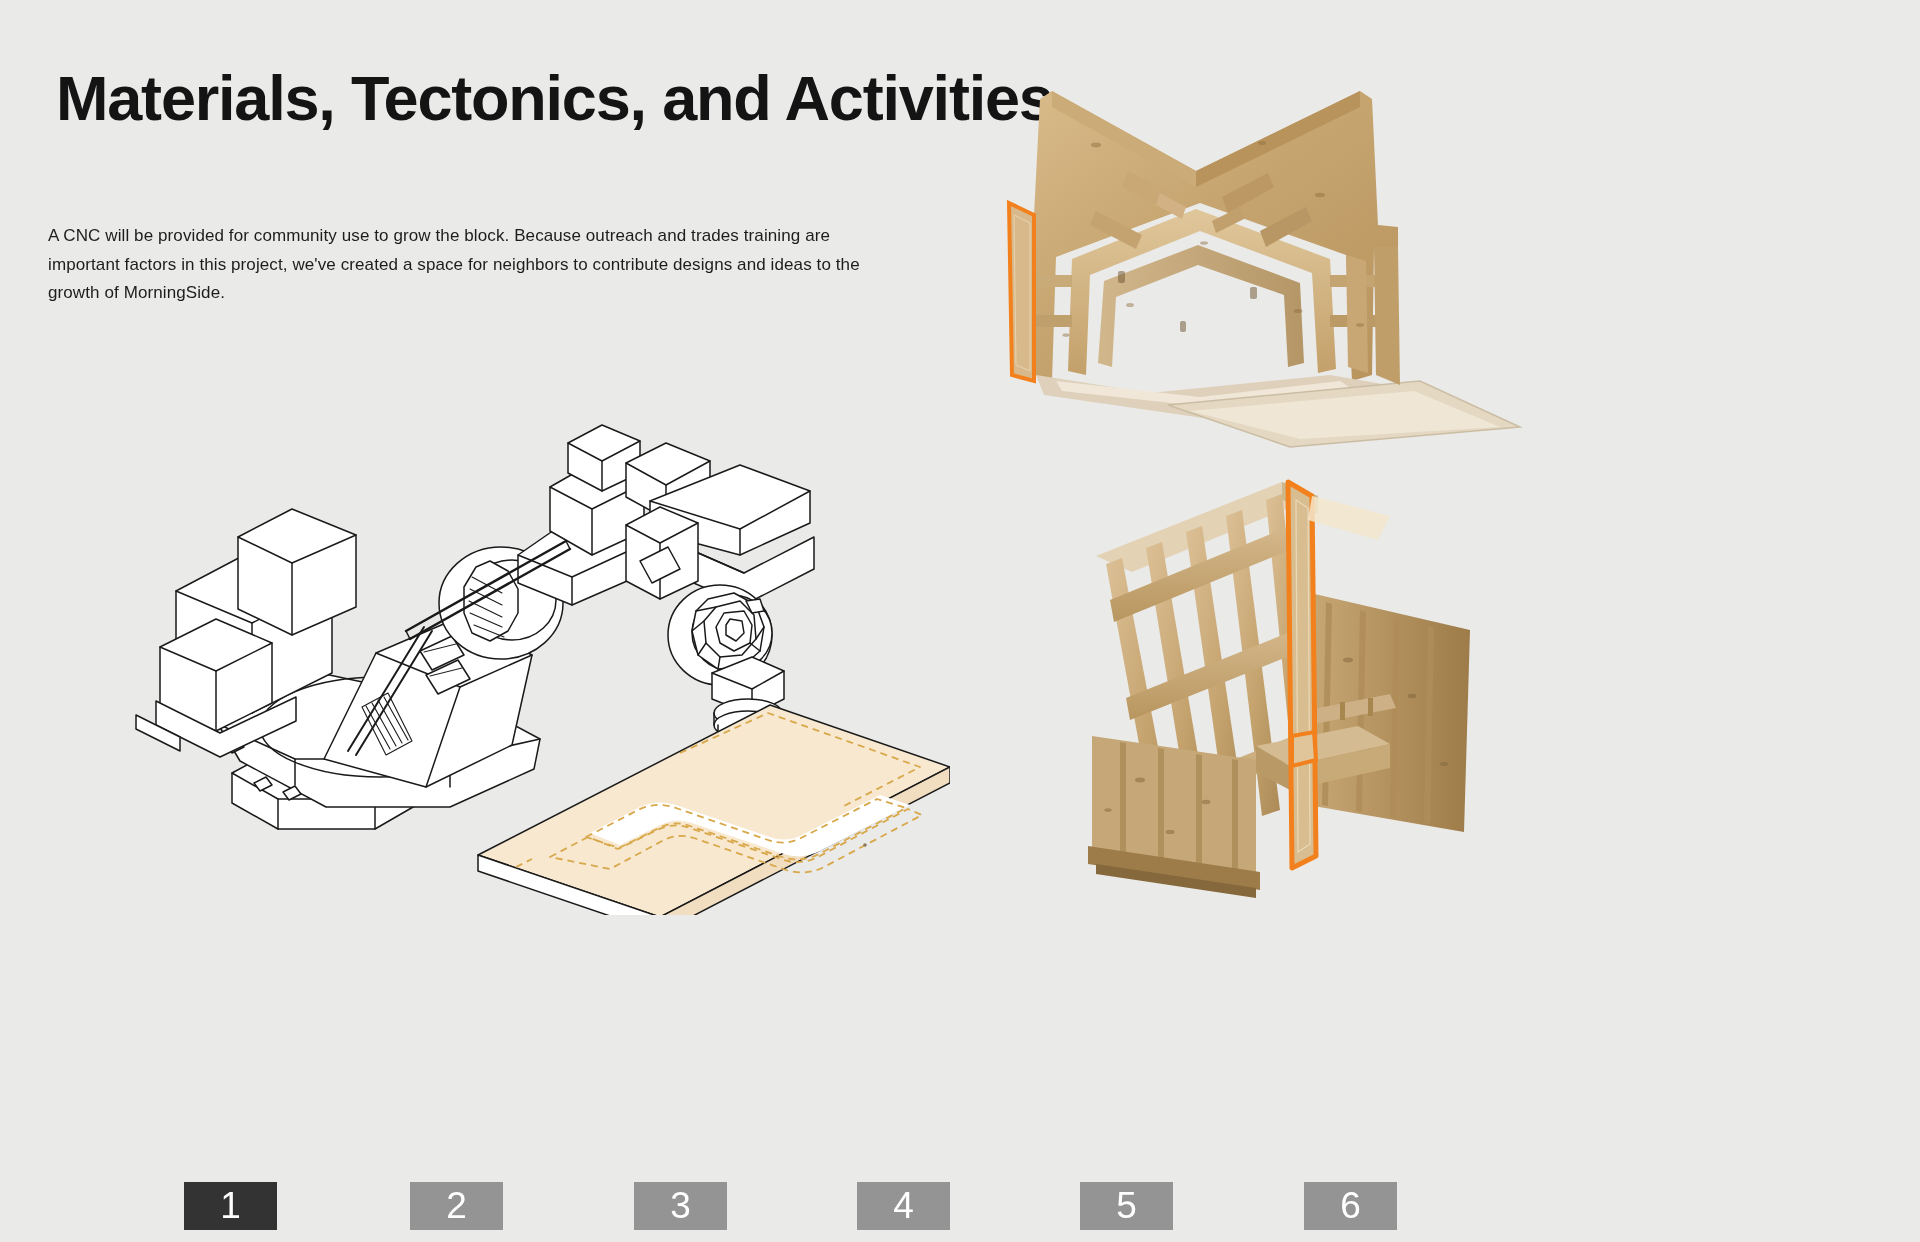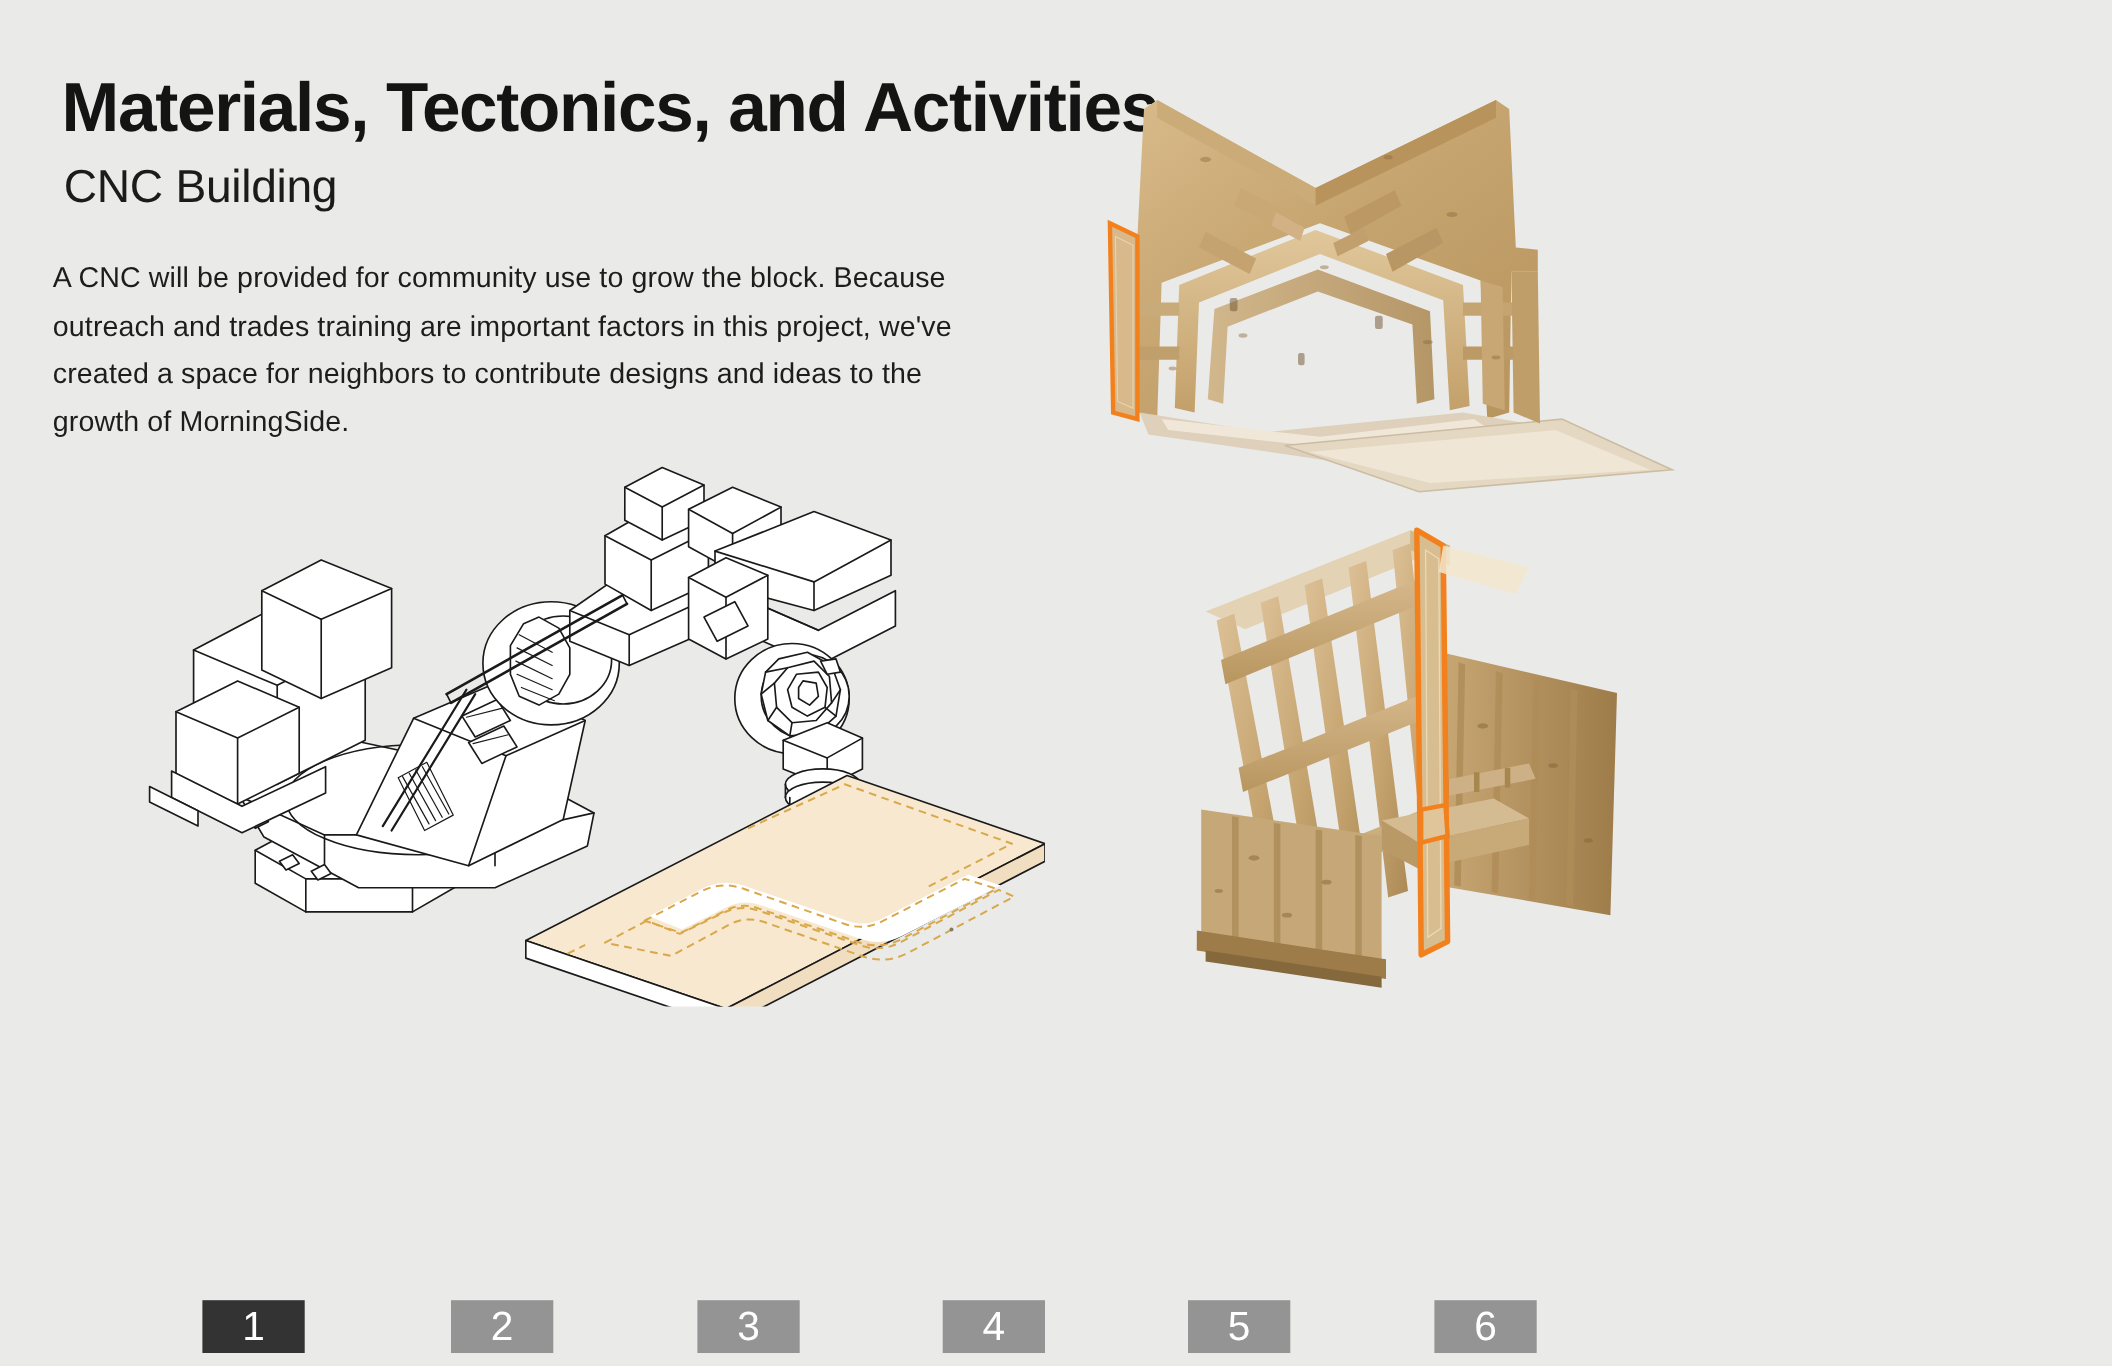--- a/index.html
+++ b/index.html
@@ -127,7 +127,6 @@
 <div id="slide">
 
   <h1 class="title">Materials, Tectonics, and Activities</h1>
-  <h2 class="subtitle">CNC Building</h2>
   <p class="body-copy">A CNC will be provided for community use to grow the block. Because outreach and trades training are important factors in this project, we've created a space for neighbors to contribute designs and ideas to the growth of MorningSide.</p>
 
   <div class="figure-robot">

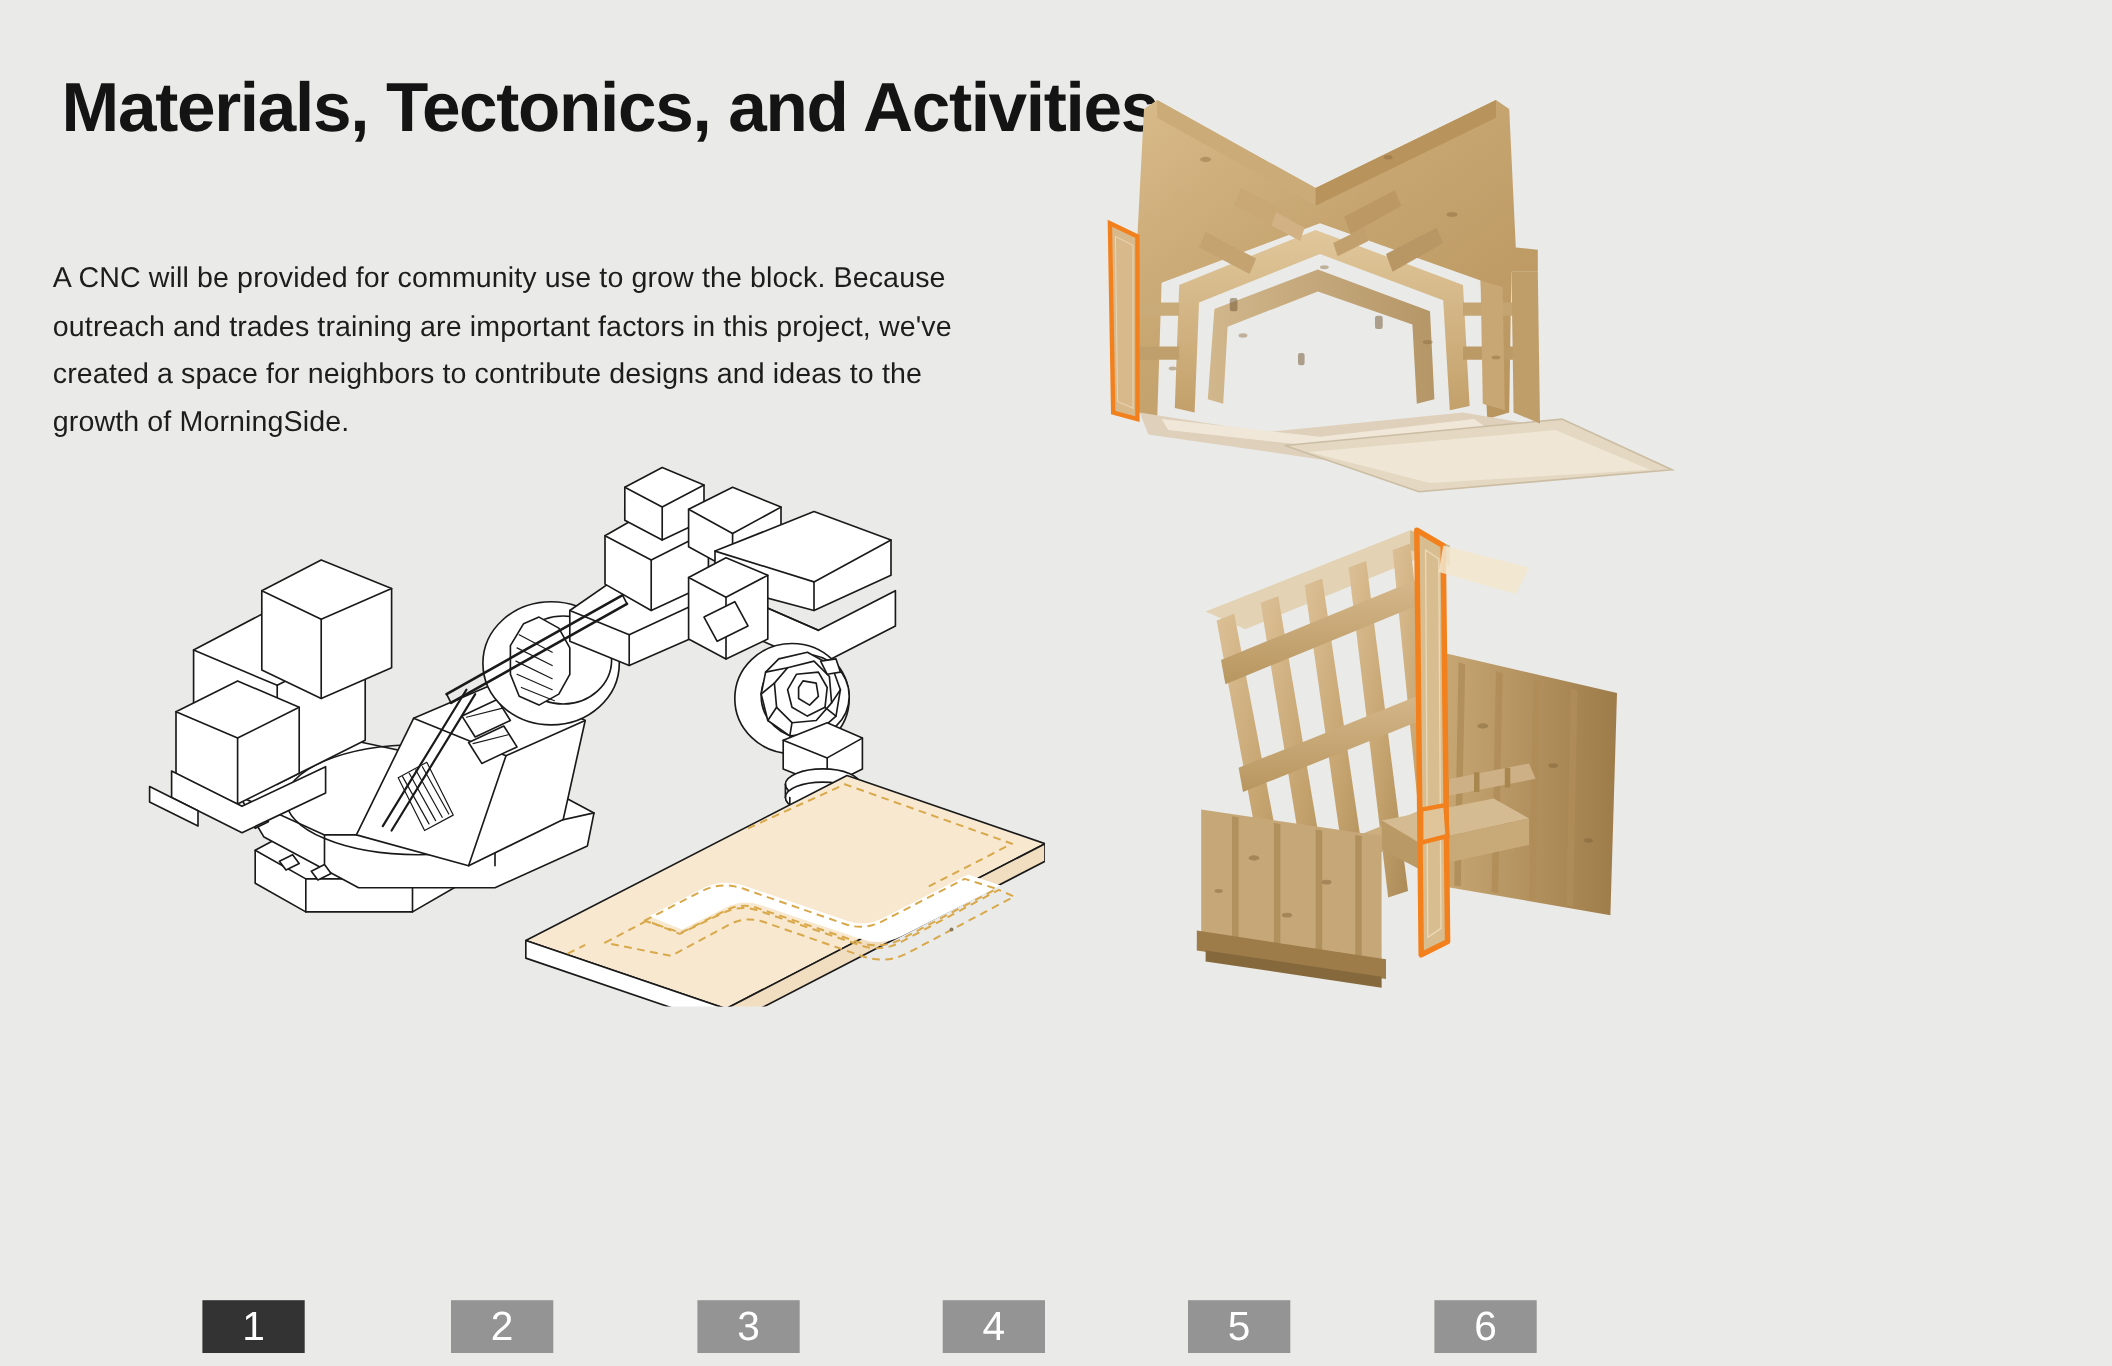--- a/index.html
+++ b/index.html
@@ -52,7 +52,7 @@
     left: 48px;
     top: 205px;
     width: 830px;
-    font-size: 26px;
+    font-size: 17px;
     font-weight: 400;
     color: #1d1d1d;
     line-height: 1.68;

